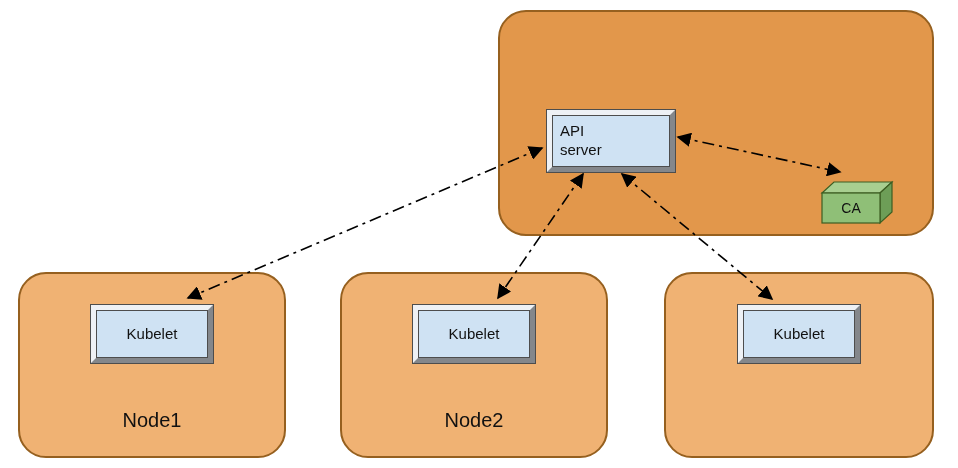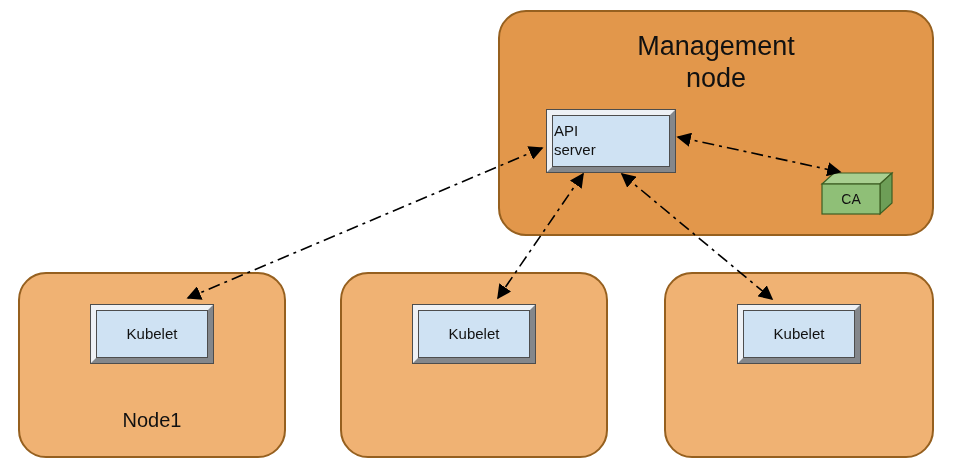--- a/index.html
+++ b/index.html
@@ -97,8 +97,6 @@
 <div class="canvas">
 
   <div class="group-node mgmt">
-    <div class="mgmt-label">Management
-node</div>
 
     <div class="bevel-box api-box">API
 server</div>

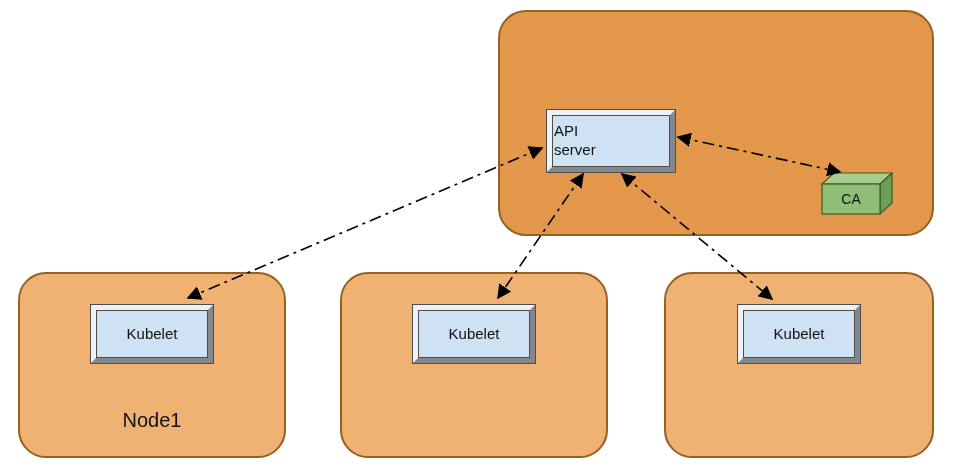--- a/index.html
+++ b/index.html
@@ -59,7 +59,7 @@
   .api-box {
     left: 47px; top: 98px; width: 128px; height: 62px;
     justify-content: flex-start;
-    padding-left: 2px;
+    padding-left: 8px;
     white-space: pre-line;
   }
   .kubelet-box {

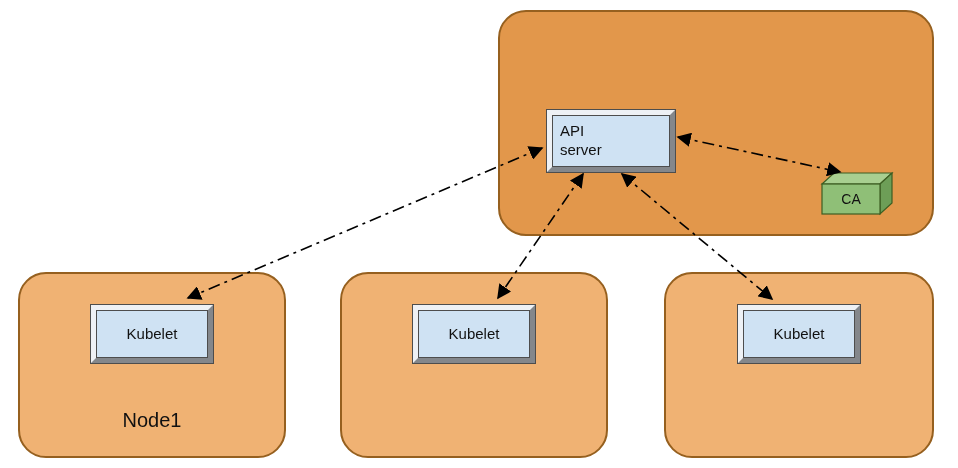--- a/index.html
+++ b/index.html
@@ -70,7 +70,7 @@
 
   .ca-cube {
     position: absolute;
-    left: 318px; top: 156px;
+    left: 318px; top: 165px;
     width: 82px; height: 52px;
   }
   .ca-label {

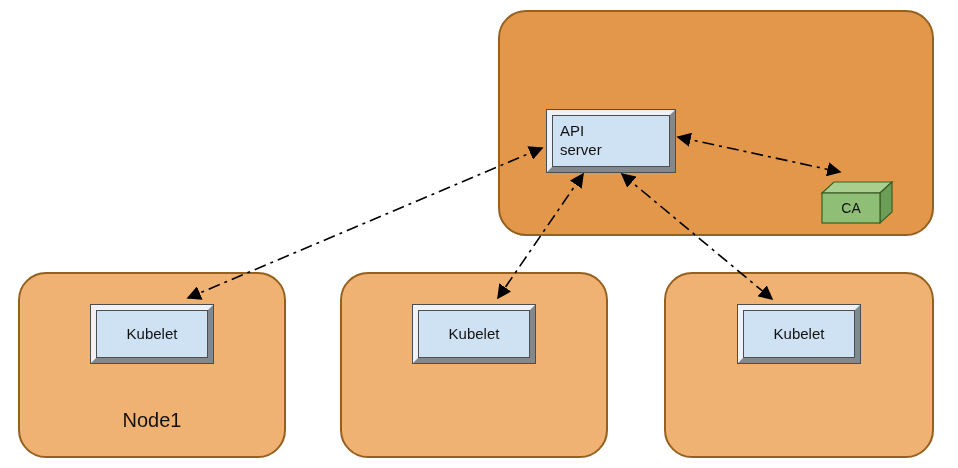--- a/index.html
+++ b/index.html
@@ -118,6 +118,7 @@
 
   <div class="group-node worker" id="node2">
     <div class="bevel-box kubelet-box">Kubelet</div>
+    <div class="worker-label">Node2</div>
   </div>
 
   <div class="group-node worker" id="node3">

